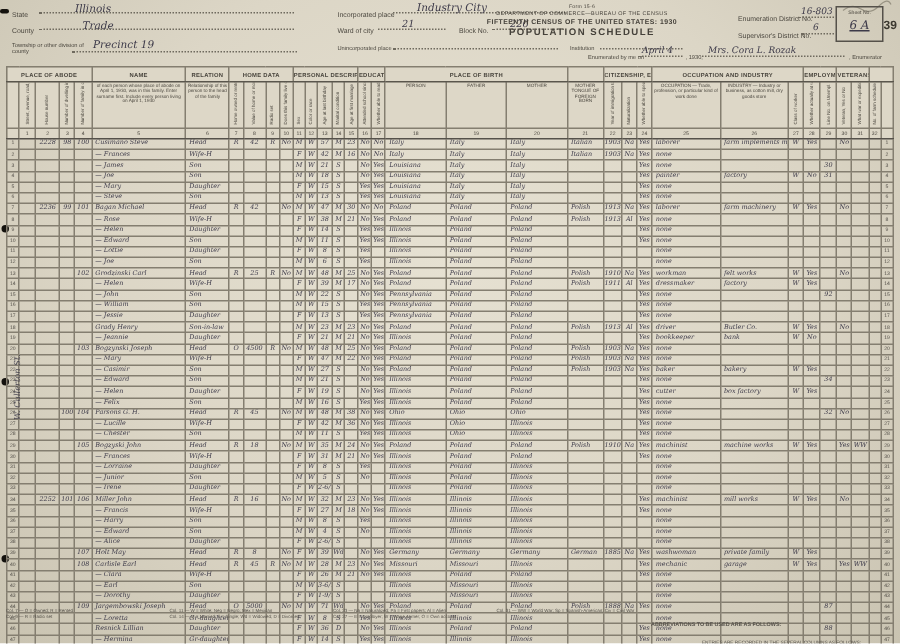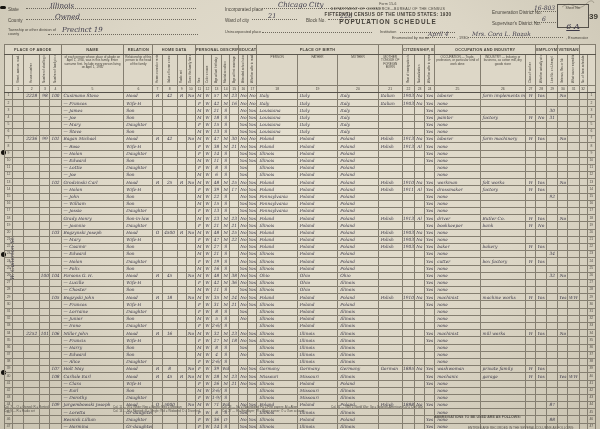--- a/index.html
+++ b/index.html
@@ -74,7 +74,7 @@
 
     <span class="lbl" style="left:225px;top:7px;">Incorporated place</span>
     <span class="rule" style="left:262px;top:0px;width:115px;"></span>
-    <span class="hw hwp" style="left:278px;top:1px;font-size:7px;">Chicago City</span>
+    <span class="hw hwp" style="left:278px;top:1px;font-size:7px;">Industry City</span>
 
     <span class="lbl" style="left:225px;top:18px;">Ward of city</span>
     <span class="rule" style="left:252px;top:11px;width:45px;"></span>

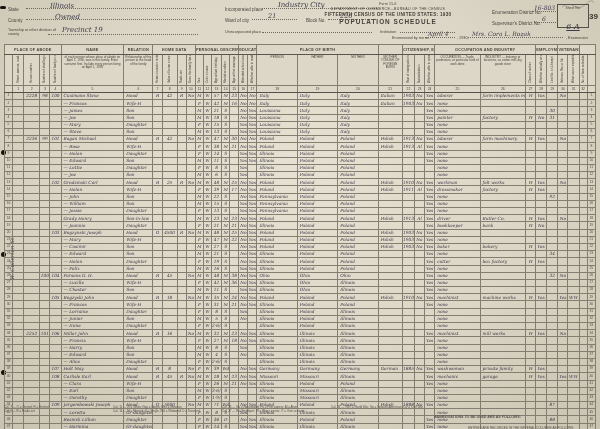--- a/index.html
+++ b/index.html
@@ -66,7 +66,7 @@
 
     <span class="lbl" style="left:8px;top:18px;">County</span>
     <span class="rule" style="left:26px;top:11px;width:170px;"></span>
-    <span class="hw hwp" style="left:55px;top:13px;font-size:7px;">Owned</span>
+    <span class="hw hwp" style="left:55px;top:13px;font-size:7px;">Trade</span>
 
     <span class="lbl small" style="left:8px;top:28px;width:58px;white-space:normal;line-height:4px;">Township or other division of county</span>
     <span class="rule" style="left:48px;top:26px;width:150px;"></span>

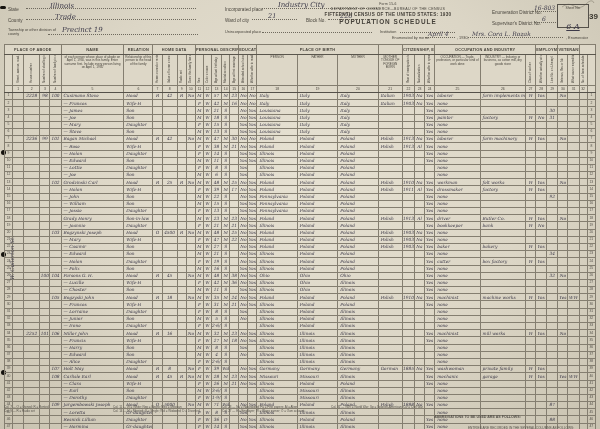--- a/index.html
+++ b/index.html
@@ -19,7 +19,7 @@
   .titleblock .t3{font-size:6.4px;font-weight:bold;letter-spacing:1px;margin-top:1px;}
   .sheetbox{position:absolute;left:557px;top:4px;width:30px;height:22px;border:1px solid #55514a;}
   .sheetbox .lbl{position:static;display:block;text-align:center;font-size:3.4px;margin-top:1px;}
-  .sheetbox .hw{display:block;text-align:center;font-size:8px;margin-top:12px;text-decoration:underline;}
+  .sheetbox .hw{display:block;text-align:center;font-size:8px;margin-top:2px;text-decoration:underline;}
   .pageno{position:absolute;left:589px;top:12px;font-size:8px;font-weight:bold;color:#3b382f;}
   .pencil{position:absolute;left:560px;top:0px;width:36px;height:10px;opacity:.55;}
 

